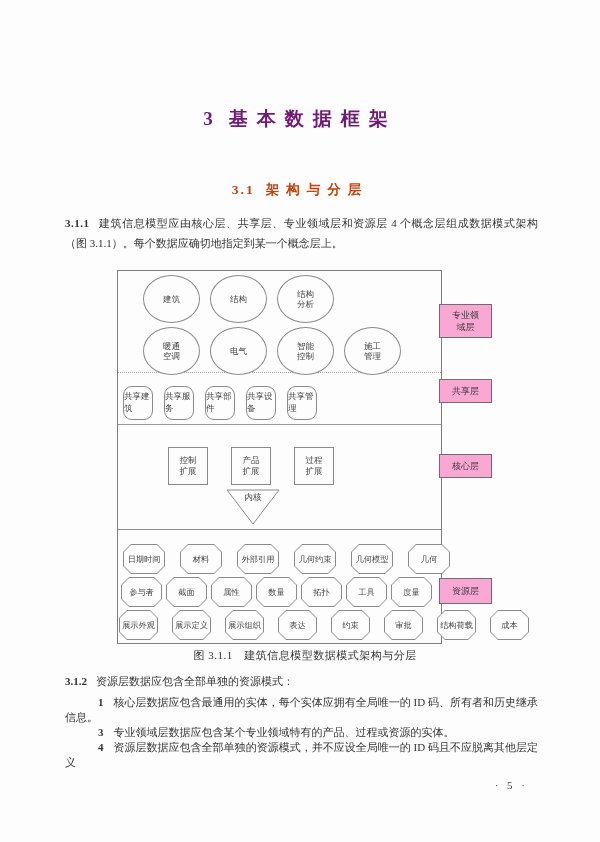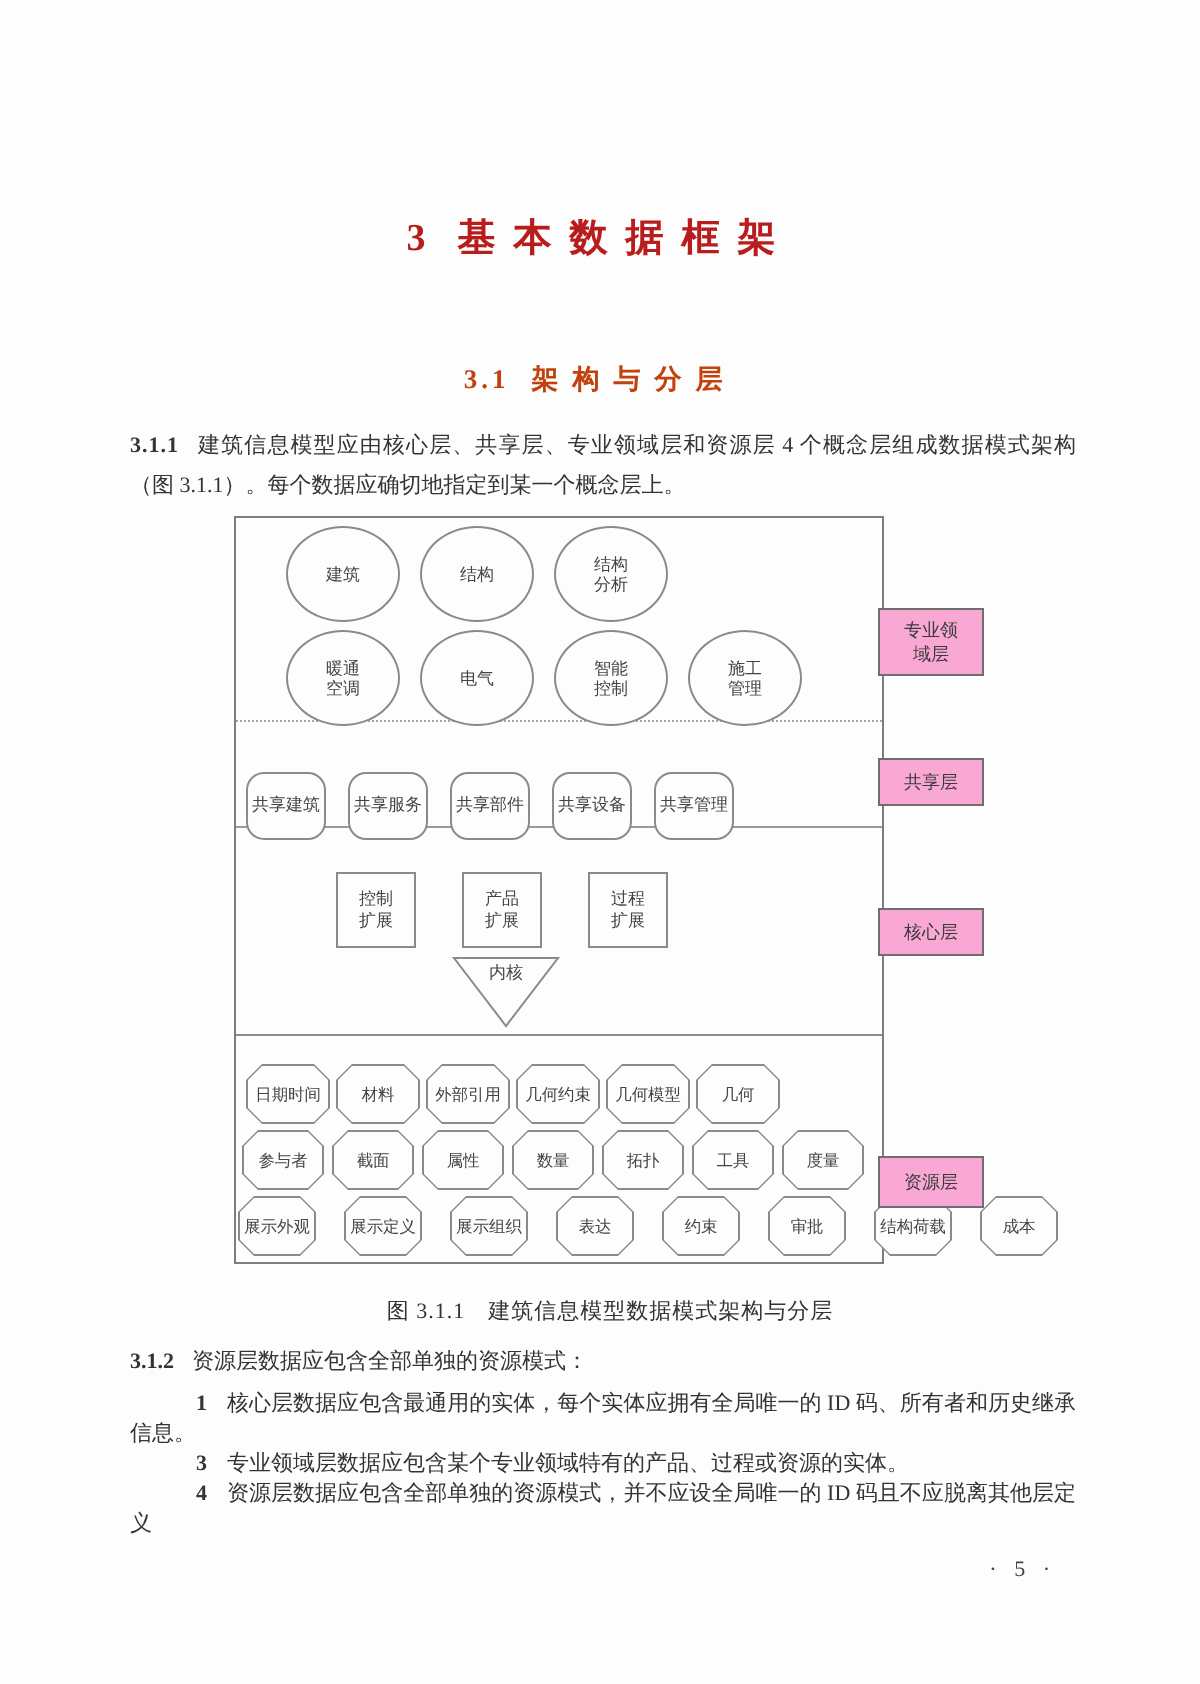--- a/index.html
+++ b/index.html
@@ -8,7 +8,7 @@
 
   
   .chapter-title{position:absolute;top:106px;left:0;width:600px;text-align:center;
-    font-size:19px;font-weight:bold;color:#b91c1c;margin:0;}
+    font-size:19px;font-weight:bold;color:#701a75;margin:0;}
   .chapter-title .num{margin-right:16px;letter-spacing:0;}
   .chapter-title .txt{letter-spacing:9px;}
   .section-title{position:absolute;top:181px;left:0;width:600px;text-align:center;

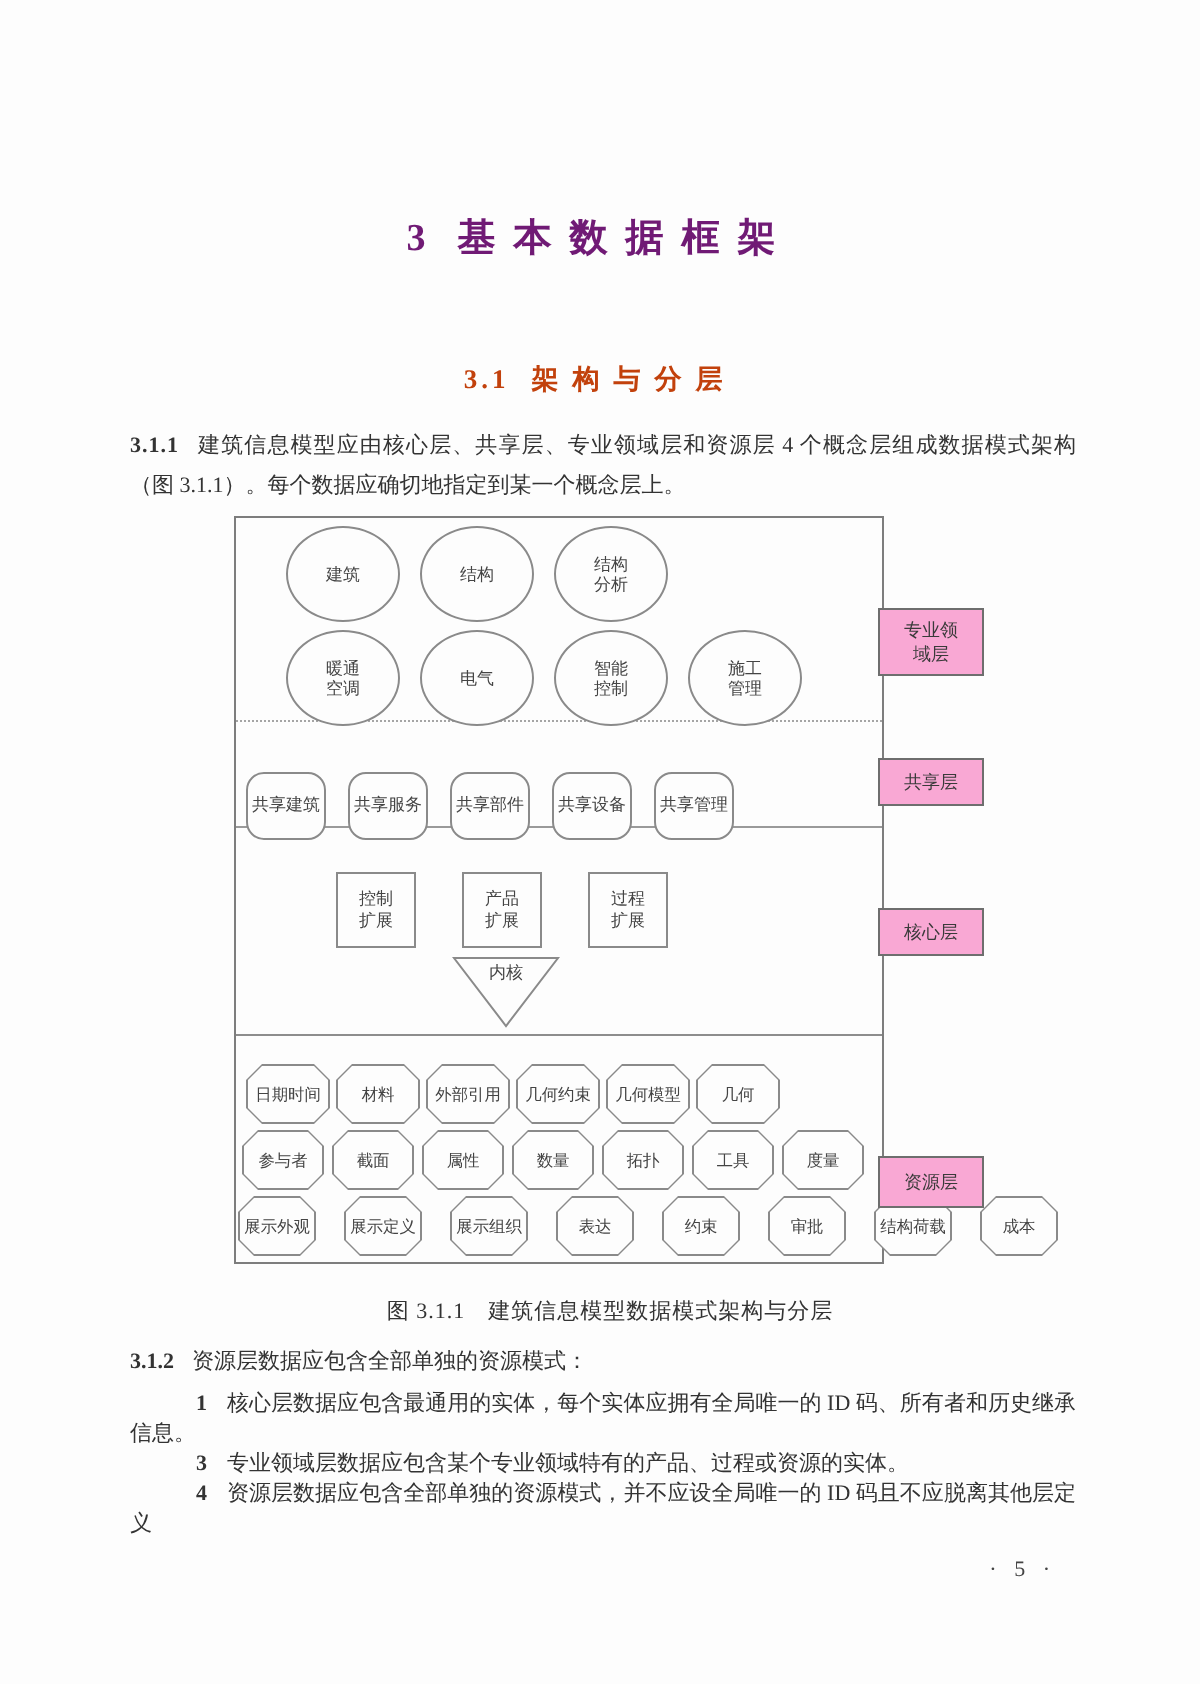--- a/index.html
+++ b/index.html
@@ -29,7 +29,7 @@
 
   
   .figure{position:absolute;left:117px;top:258px;width:380px;height:374px;}
-  .rect{position:absolute;left:0;top:0;width:325px;height:374px;border:1px solid #7d7d7d;
+  .rect{position:absolute;left:0;top:12px;width:325px;height:374px;border:1px solid #7d7d7d;
     box-sizing:border-box;display:flex;flex-direction:column;background:#fdfdfd;}
   .band{box-sizing:border-box;}
   .band-domain{height:102px;border-bottom:1px dotted #a5a5a5;padding-top:4px;}

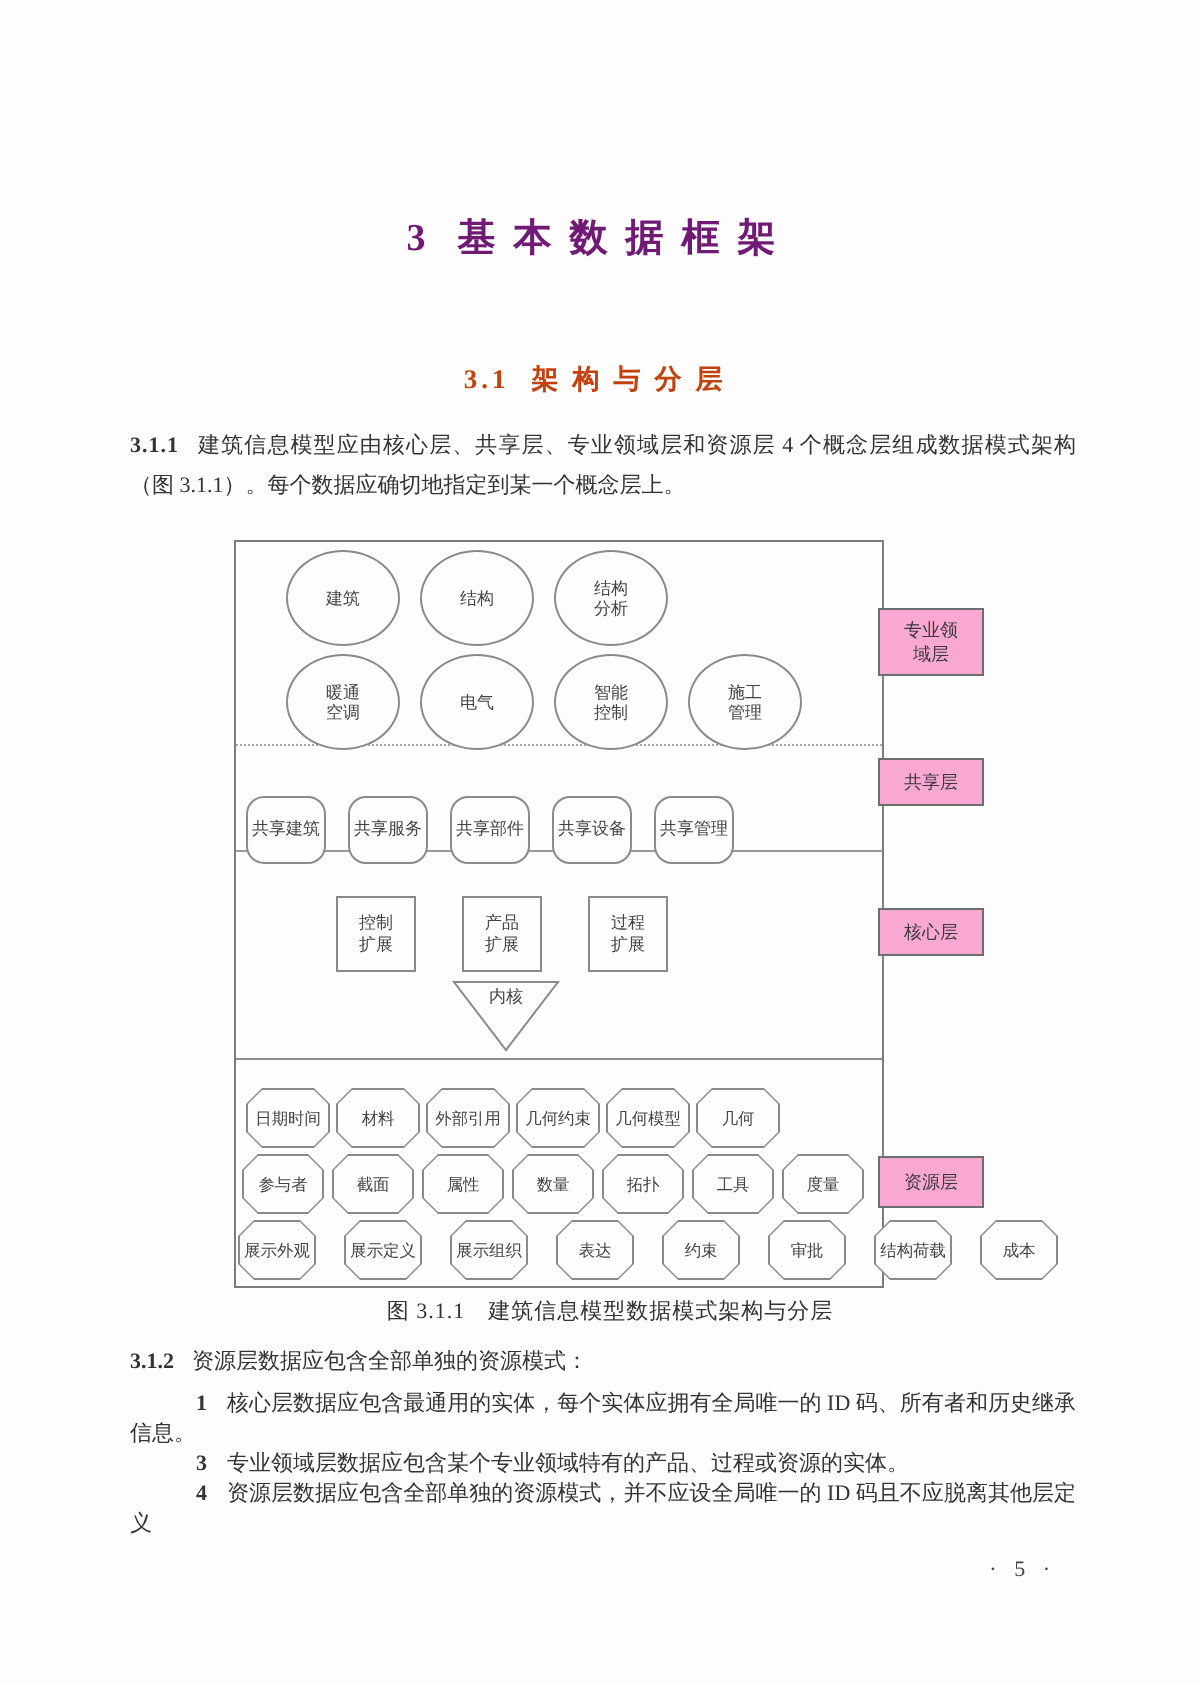--- a/index.html
+++ b/index.html
@@ -43,8 +43,8 @@
     font-size:8.5px;line-height:10px;white-space:pre-line;color:#444;background:#fdfdfd;}
 
   .shared-row{display:flex;gap:11px;padding-left:5px;}
-  .rr{width:40px;height:34px;border:1px solid #8a8a8a;border-radius:9px;flex:none;box-sizing:border-box;
-    display:flex;align-items:center;justify-content:center;font-size:8.5px;color:#444;background:#fdfdfd;margin-top:12px;}
+  .rr{width:30px;height:34px;border:1px solid #8a8a8a;border-radius:9px;flex:none;box-sizing:border-box;
+    display:flex;align-items:center;justify-content:center;font-size:8.5px;color:#444;background:#fdfdfd;}
 
   .core-row{display:flex;gap:23px;padding-left:50px;padding-top:22px;}
   .sq{width:40px;height:38px;border:1px solid #8a8a8a;flex:none;box-sizing:border-box;

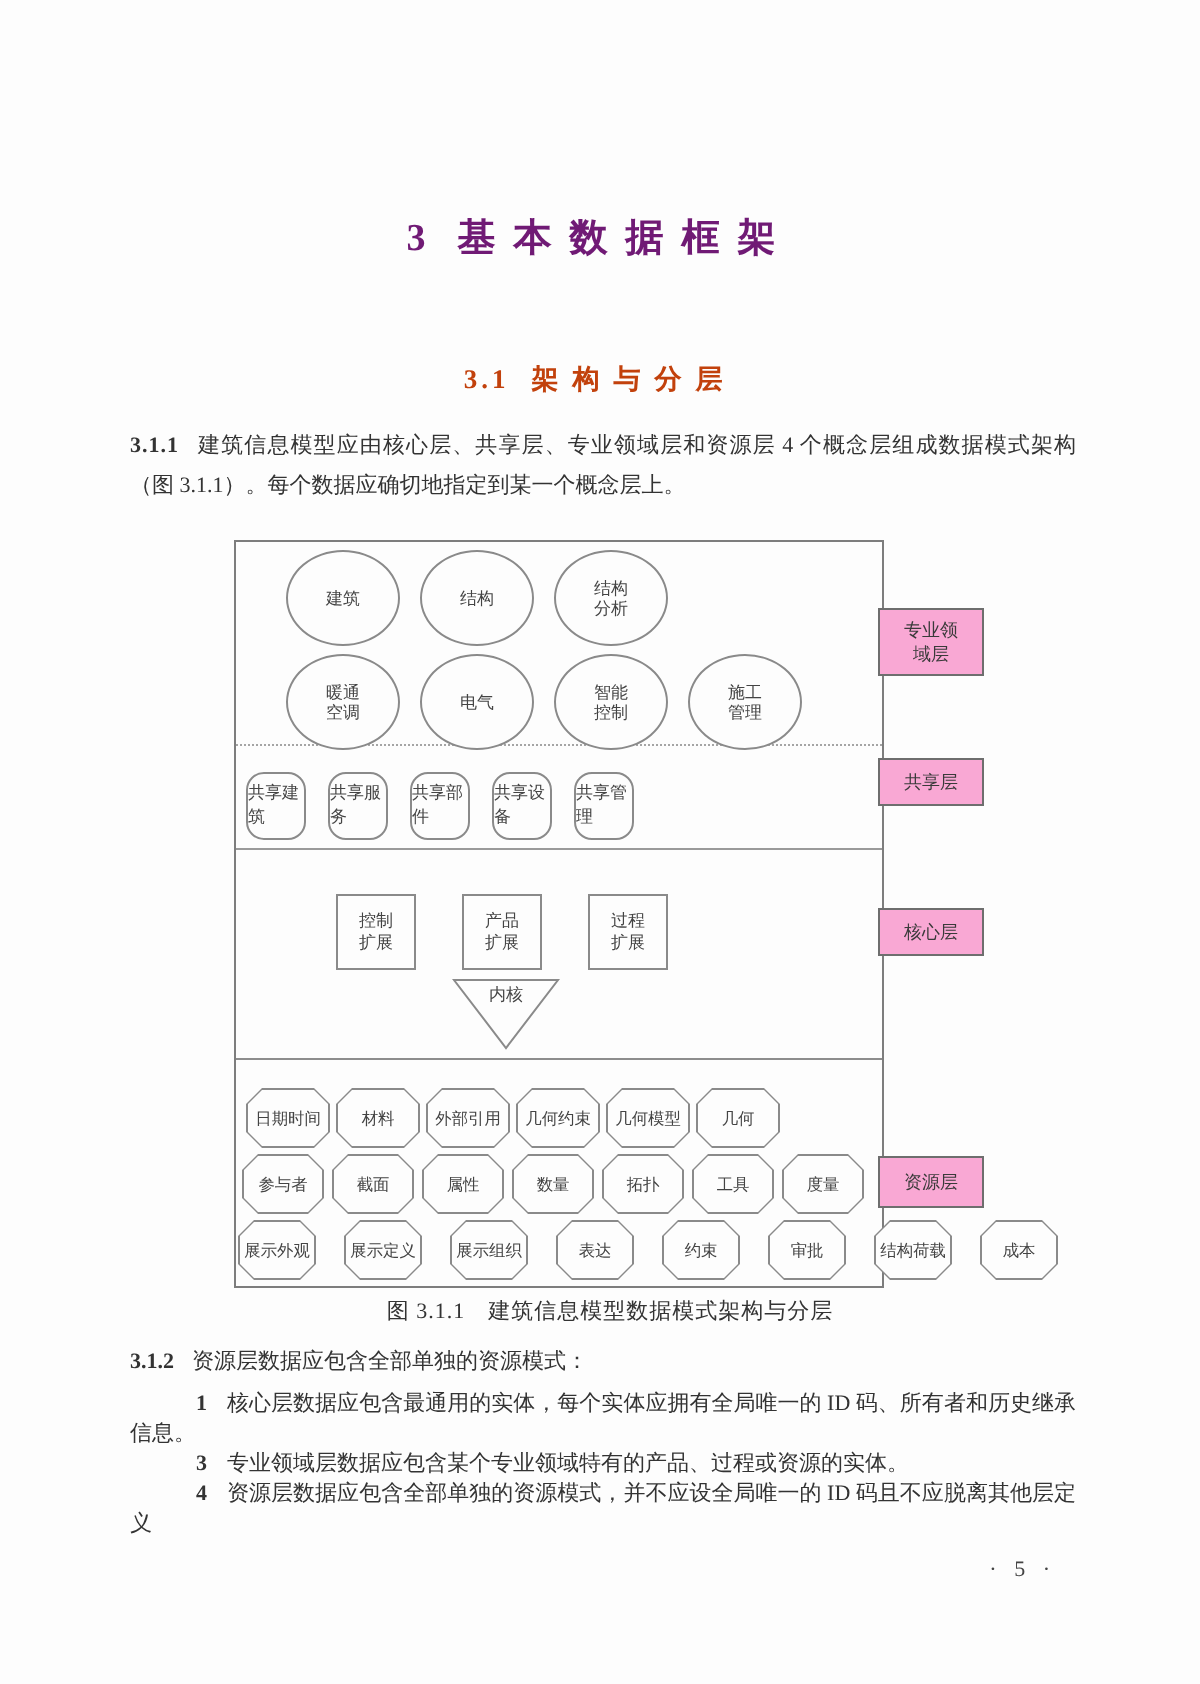--- a/index.html
+++ b/index.html
@@ -54,7 +54,7 @@
   .kernel-label{position:absolute;left:0;top:3px;width:54px;text-align:center;
     font-size:8.5px;color:#444;}
 
-  .oct-row{display:flex;gap:3px;padding-left:5px;margin-bottom:3px;}
+  .oct-row{display:flex;gap:15px;padding-left:5px;margin-bottom:3px;}
   .oct{width:42px;height:30px;flex:none;box-sizing:border-box;padding:1px;background:#8a8a8a;
     clip-path:polygon(8px 0,calc(100% - 8px) 0,100% 8px,100% calc(100% - 8px),calc(100% - 8px) 100%,8px 100%,0 calc(100% - 8px),0 8px);
     display:flex;}

